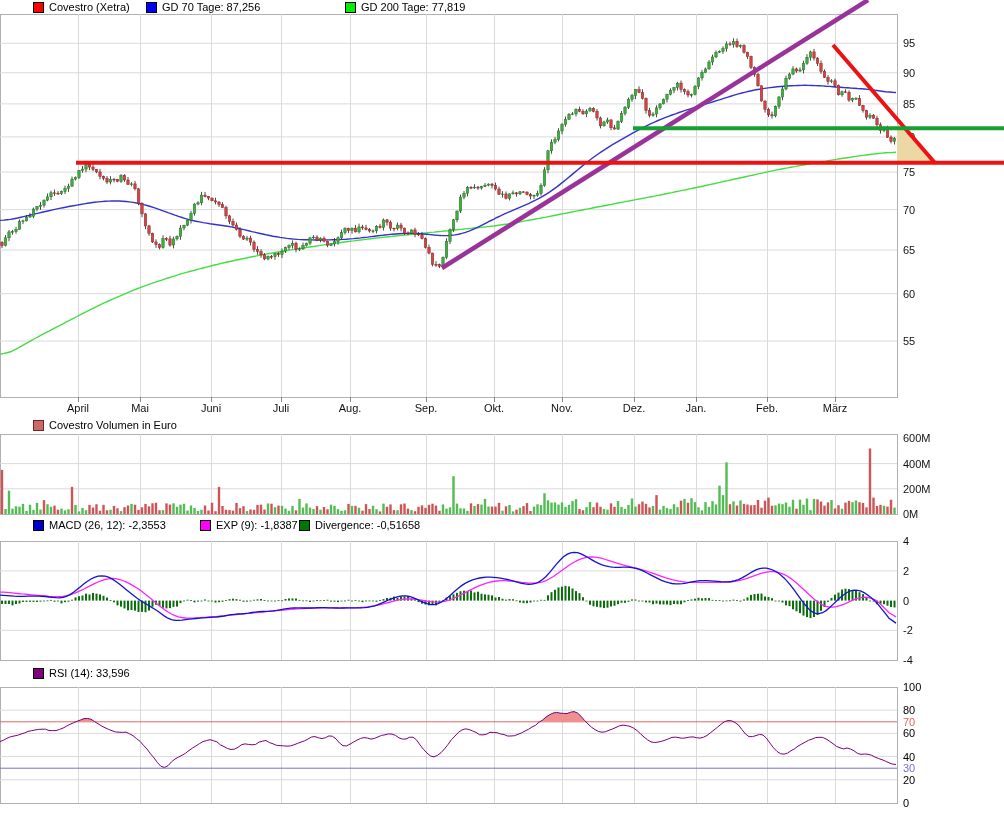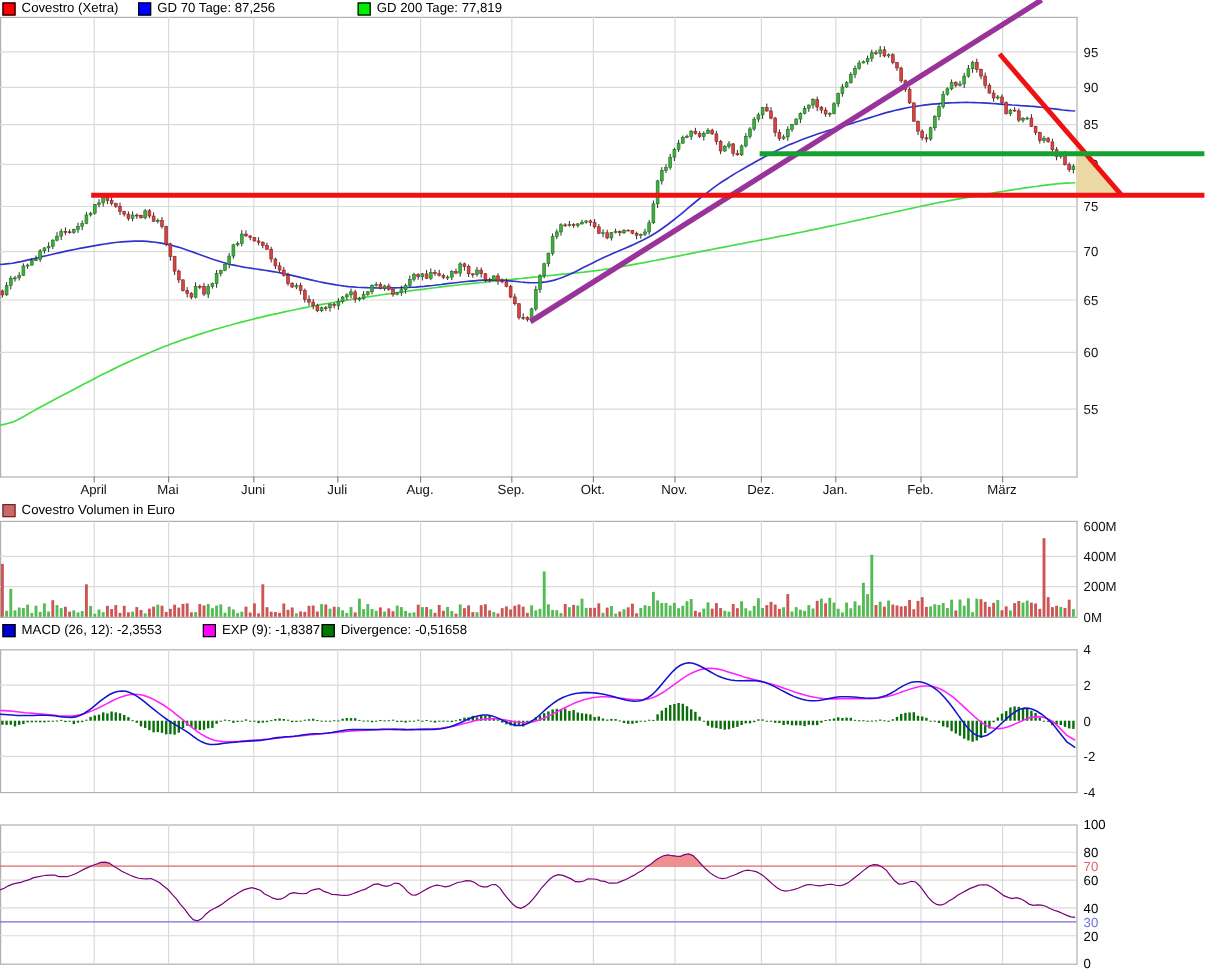--- a/index.html
+++ b/index.html
@@ -6,7 +6,7 @@
   #chart-root{position:relative;width:1004px;height:814px;background:#fff;
     font-family:"Liberation Sans",sans-serif;overflow:hidden;}
   .legend{position:absolute;height:13px;font-size:11px;color:#000;white-space:nowrap;}
-  .legend .item{position:absolute;top:0;display:flex;align-items:center;line-height:13px;}
+  .legend .item{position:absolute;top:0;display:flex;align-items:center;line-height:13px;margin-left:31px;}
   .sw{display:inline-block;width:9px;height:9px;border:1px solid #000;margin-right:5px;}
   svg{position:absolute;left:0;top:0;}
   text{font-family:"Liberation Sans",sans-serif;}

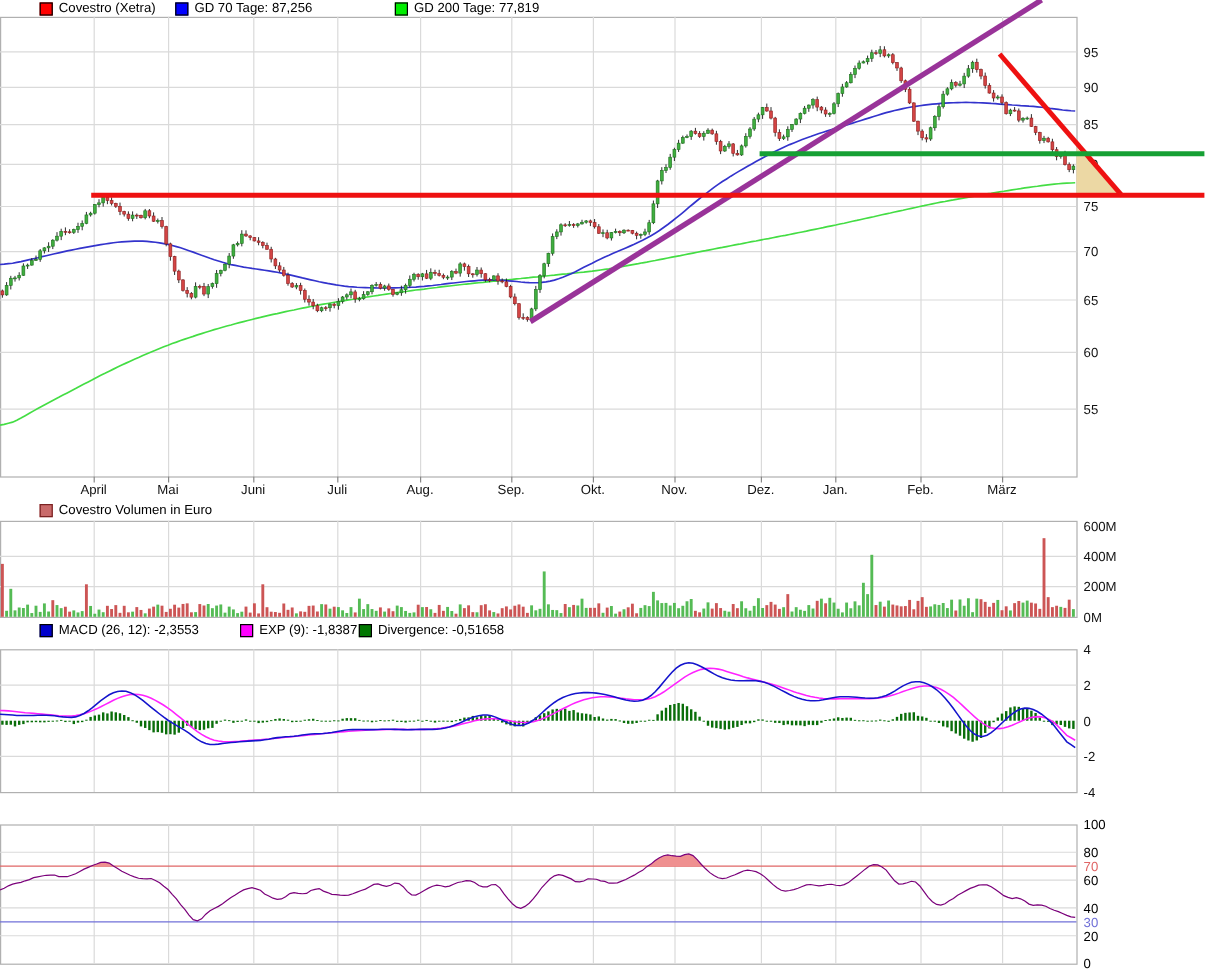--- a/index.html
+++ b/index.html
@@ -25,7 +25,7 @@
       <span class="sw" style="background: rgb(0, 0, 255); border-color: rgb(0, 0, 0);"></span>
       <span>GD 70 Tage: 87,256</span>
     </span>
-    <span class="item" style="left:252px;padding-left:46px;">
+    <span class="item" style="left:268px;padding-left:46px;">
       <span class="sw" style="background: rgb(0, 238, 0); border-color: rgb(0, 0, 0);"></span>
       <span>GD 200 Tage: 77,819</span>
     </span>

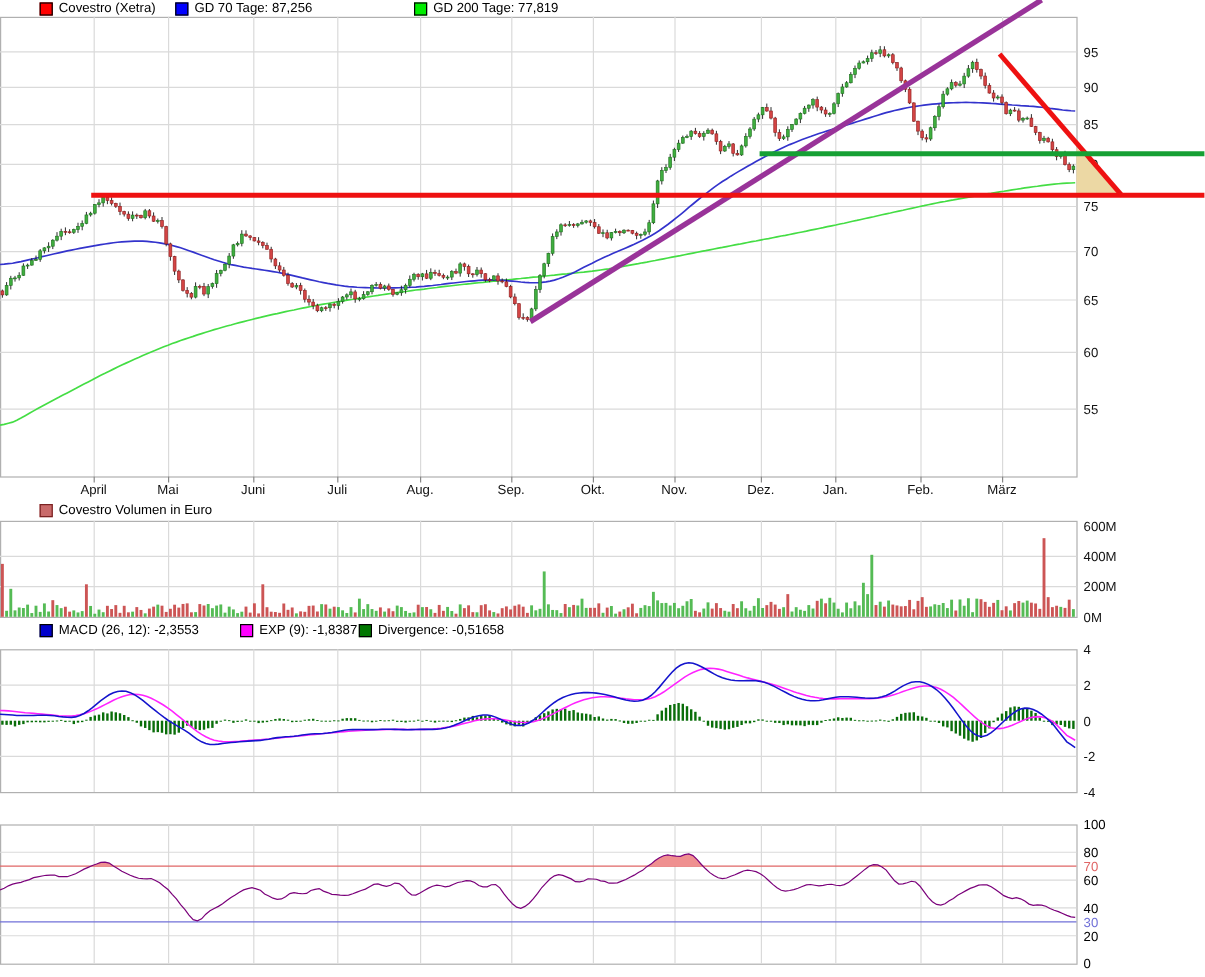--- a/index.html
+++ b/index.html
@@ -53,6 +53,12 @@
     </span>
   </div>
 
+  <div class="legend" style="top:667px;left:0;width:1004px;">
+    <span class="item" style="left:2px;">
+      <span class="sw" style="background: rgb(128, 0, 128); border-color: rgb(0, 0, 0);"></span>
+      <span>RSI (14): 33,596</span>
+    </span>
+  </div>
 
   <svg id="chart-svg" width="1004" height="814">
       <g>

